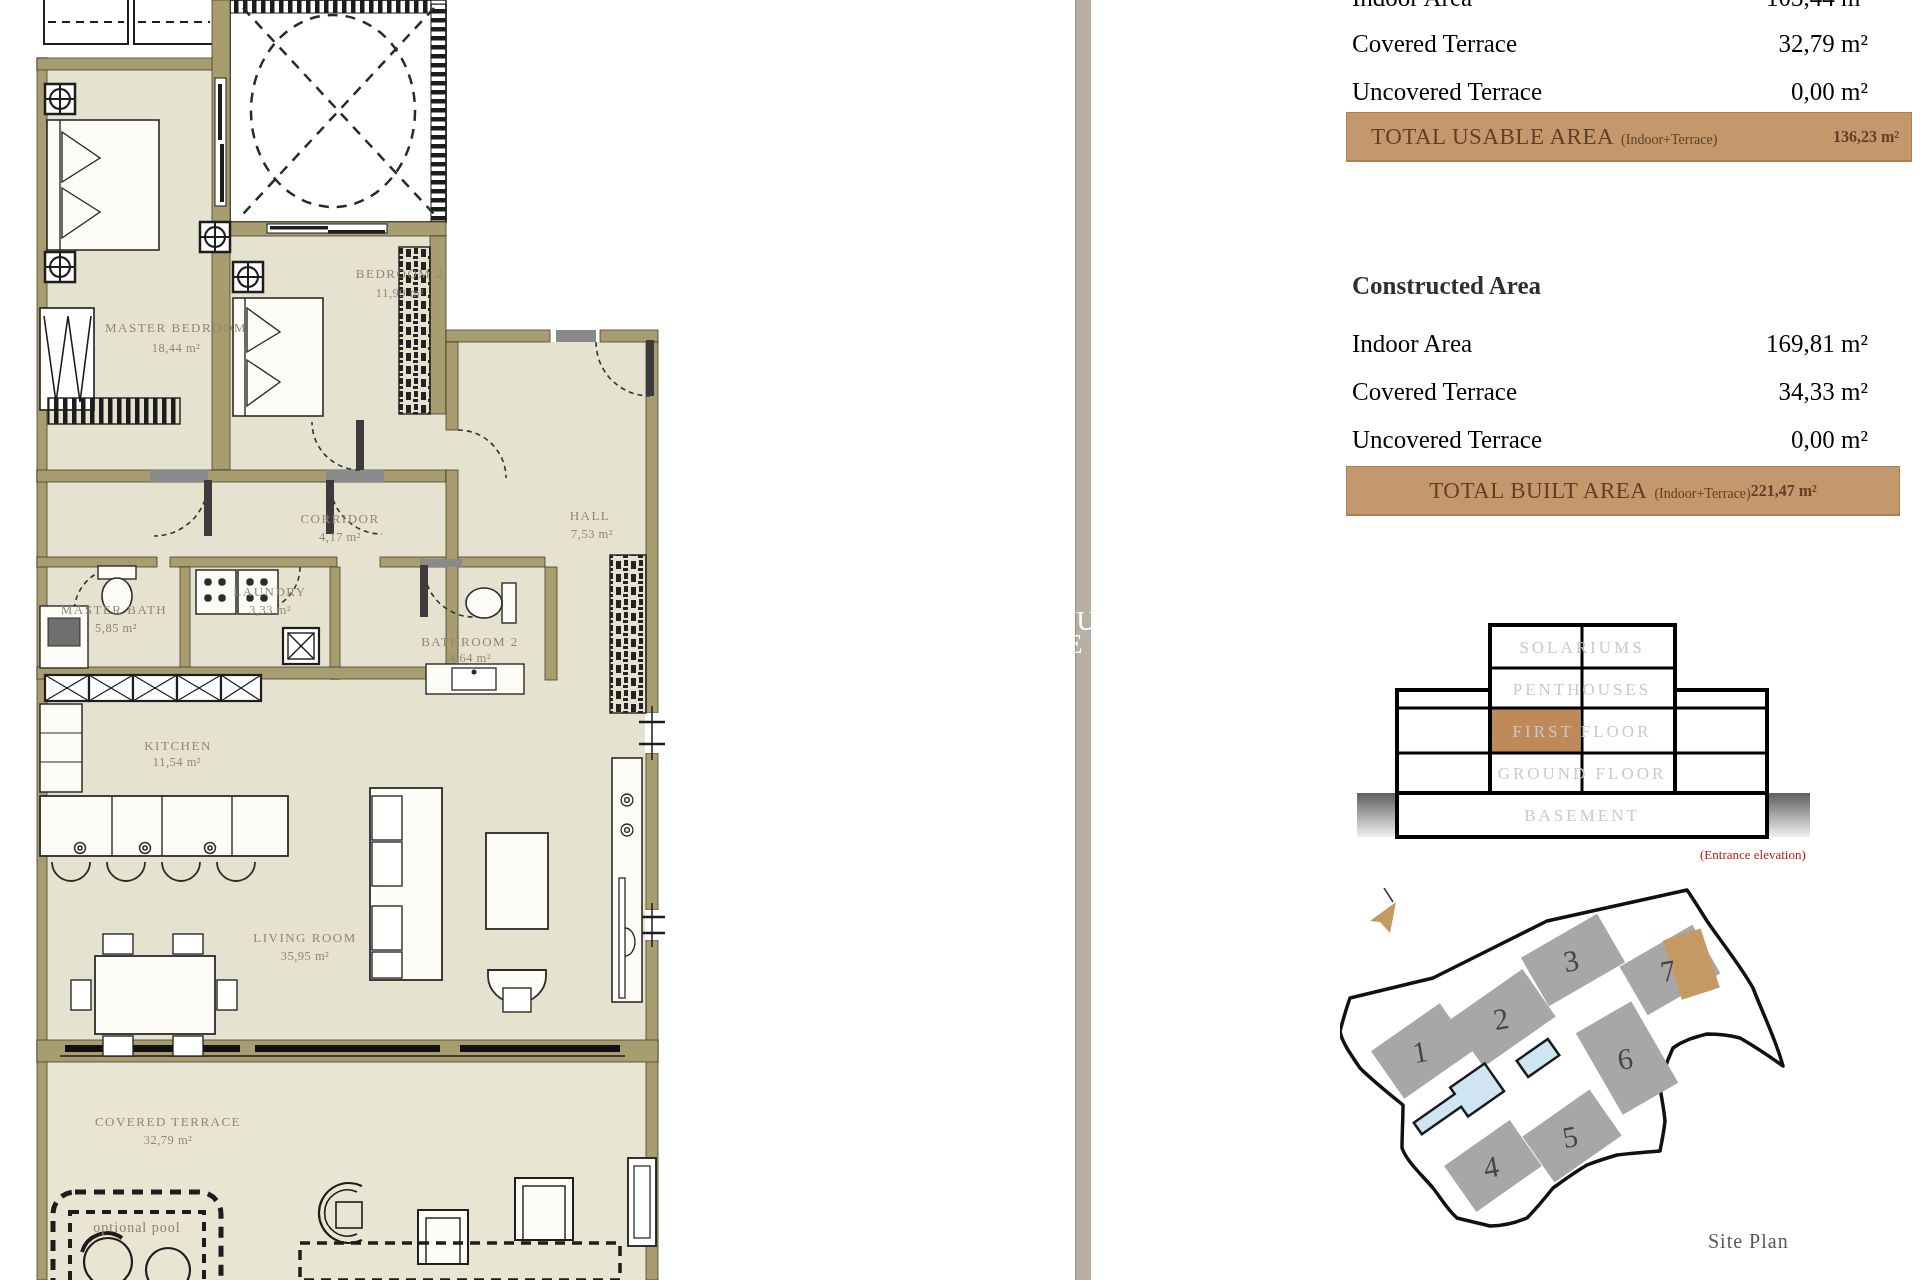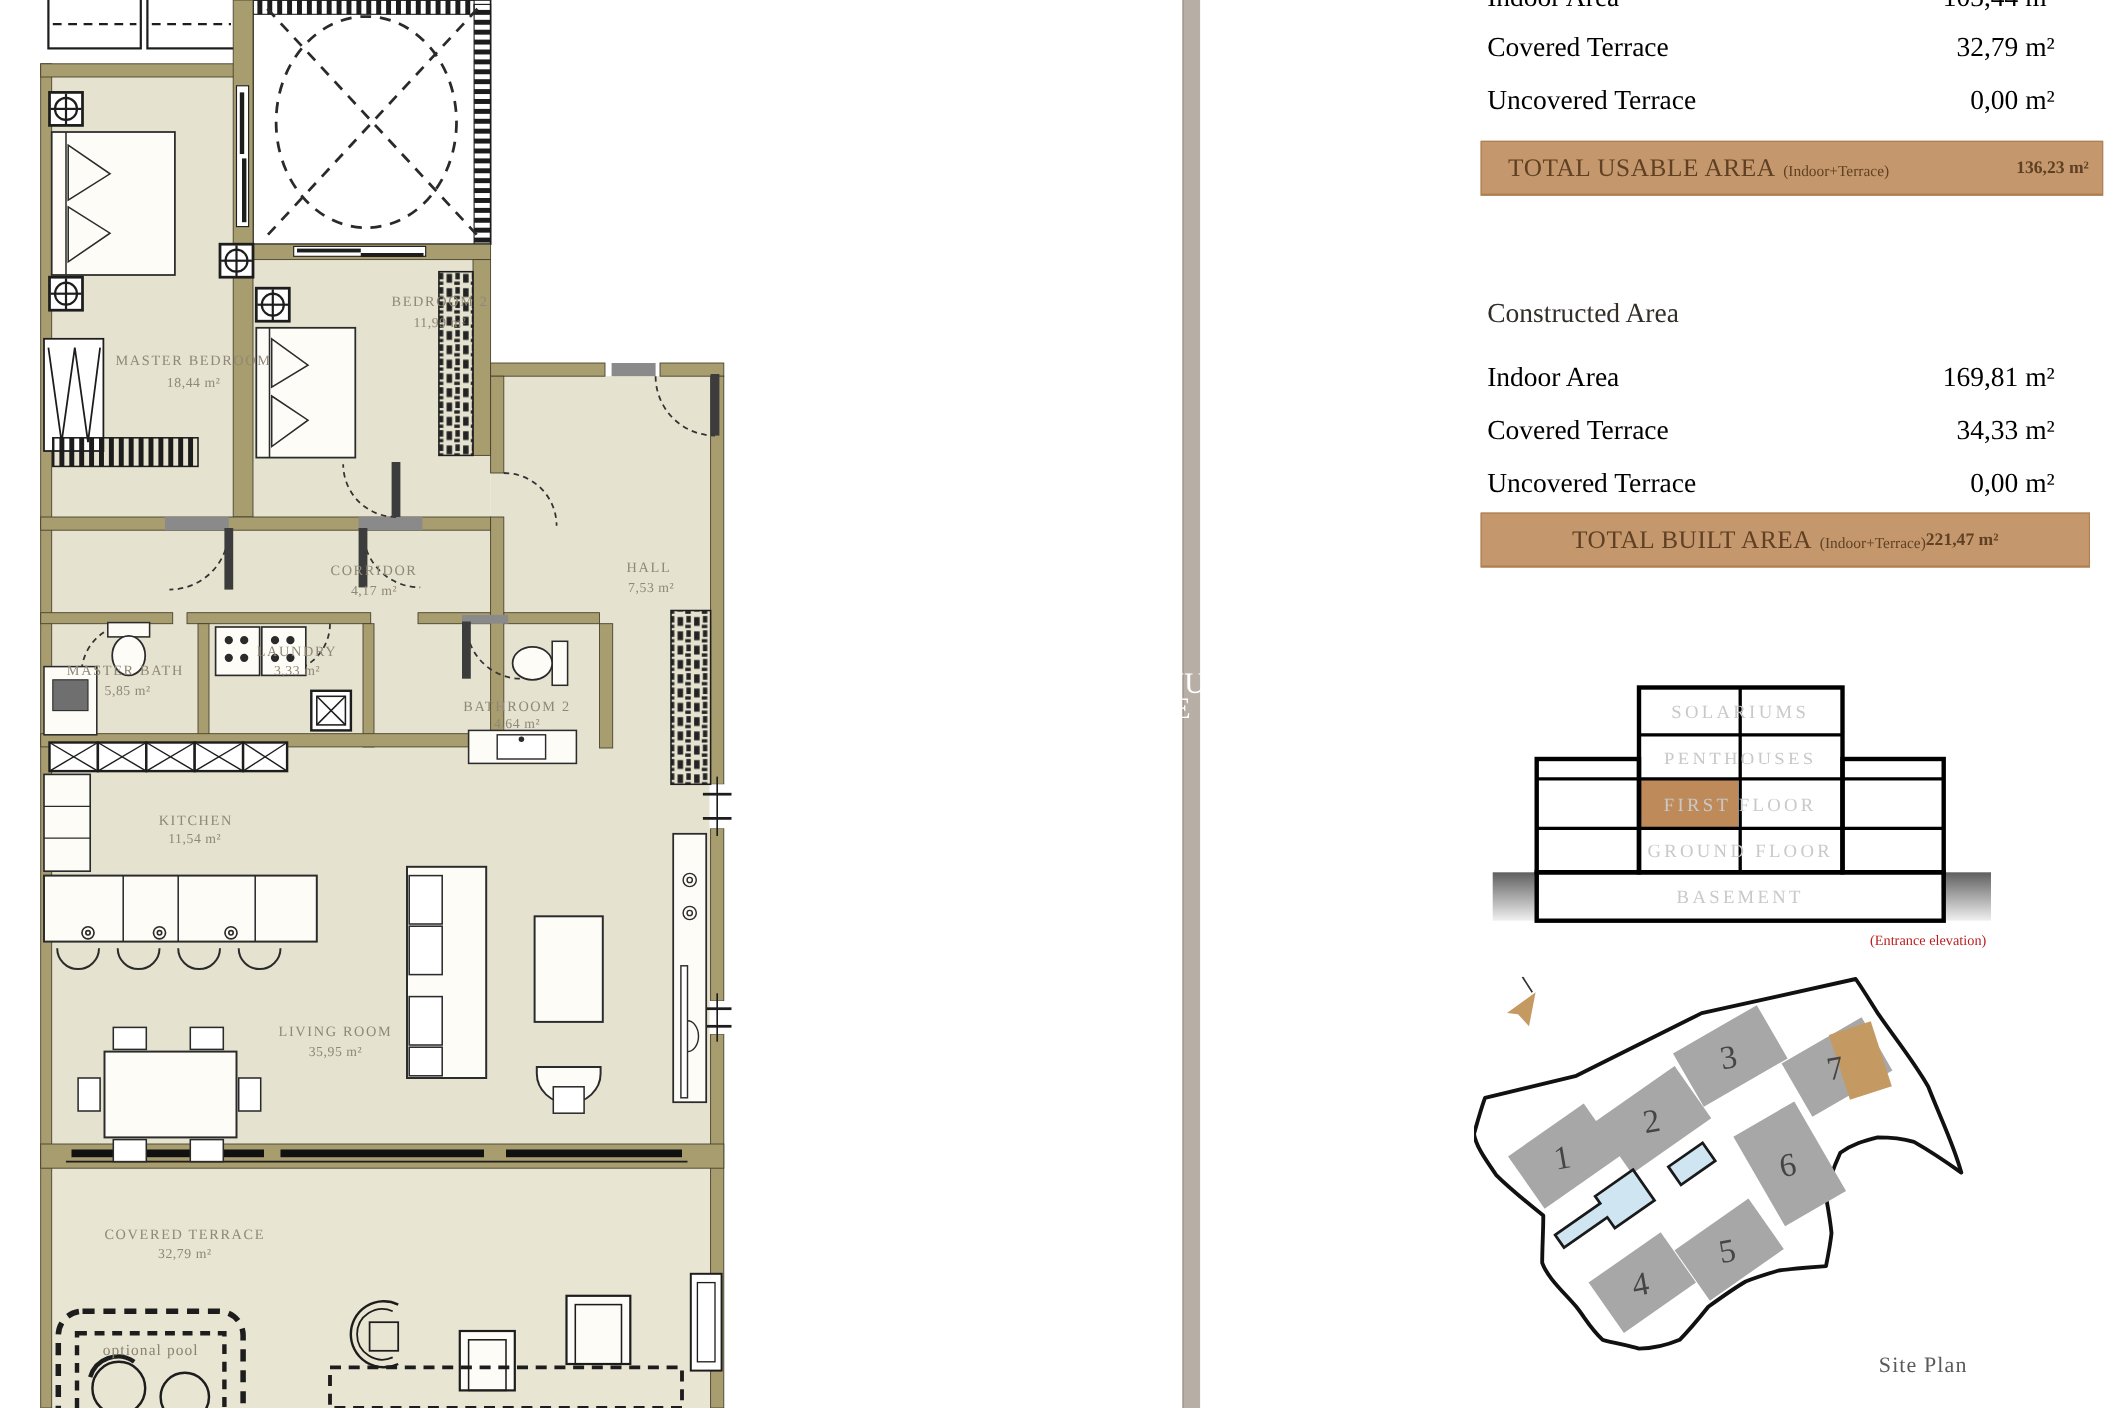--- a/index.html
+++ b/index.html
@@ -354,7 +354,7 @@
       <span>Uncovered Terrace</span>
       <span class="val">0,00 m²</span>
     </div>
-    <div class="total-band" style="top:128px;padding-left:24px;">
+    <div class="total-band" style="top:112px;padding-left:24px;">
       <span><span class="tlabel">TOTAL USABLE AREA</span><span class="tnote">(Indoor+Terrace)</span></span>
       <span class="tval">136,23 m²</span>
     </div>

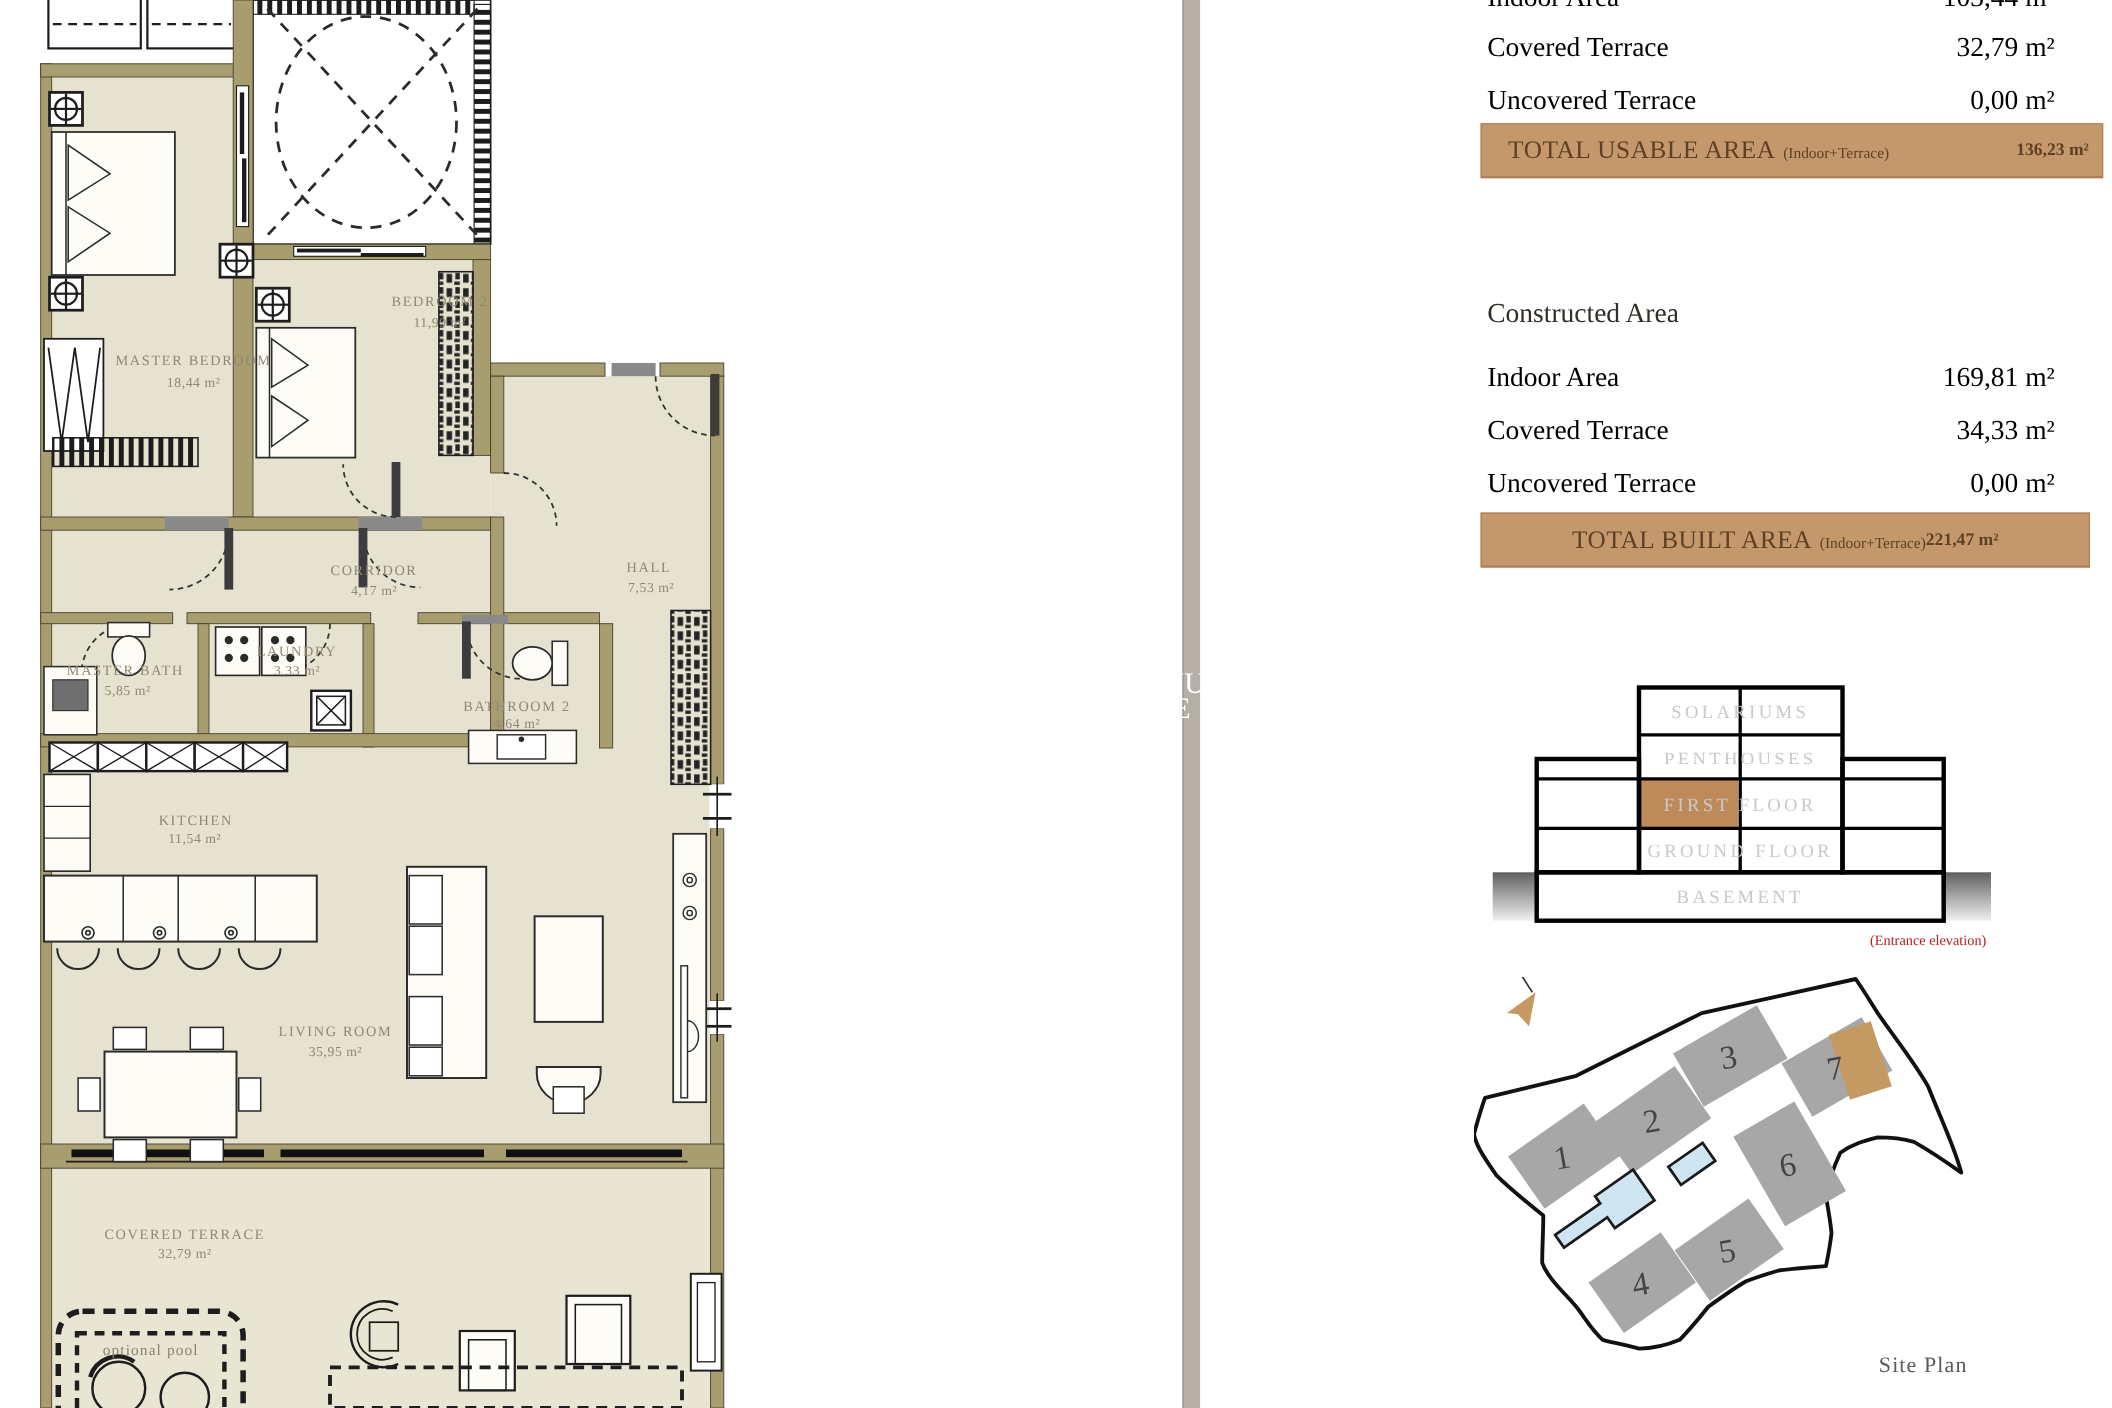--- a/index.html
+++ b/index.html
@@ -20,7 +20,7 @@
   .area-row{position:absolute;left:0;width:516px;display:flex;justify-content:space-between;
             font-size:25px;}
   .area-row .val{text-align:right;}
-  .block-heading{position:absolute;left:1352px;font-size:25px;font-weight:normal;color:#332e28;}
+  .block-heading{position:absolute;left:1352px;font-size:25px;font-weight:bold;color:#332e28;}
   .total-band{position:absolute;left:1346px;width:528px;height:47px;background:#c4986c;
               border:1px solid #ad7f52;border-bottom-width:2px;display:flex;align-items:center;
               justify-content:space-between;padding:0 12px;color:#5f4024;}

